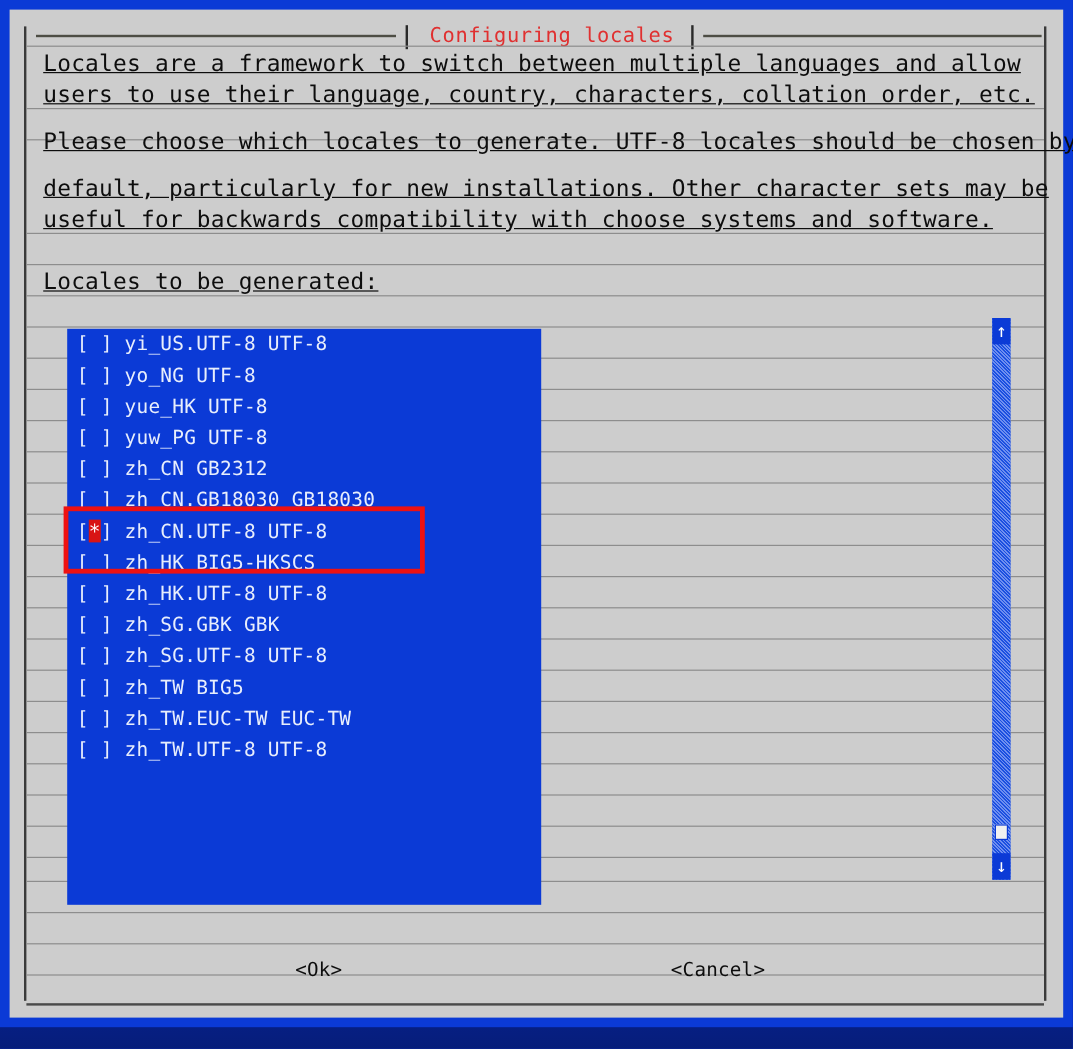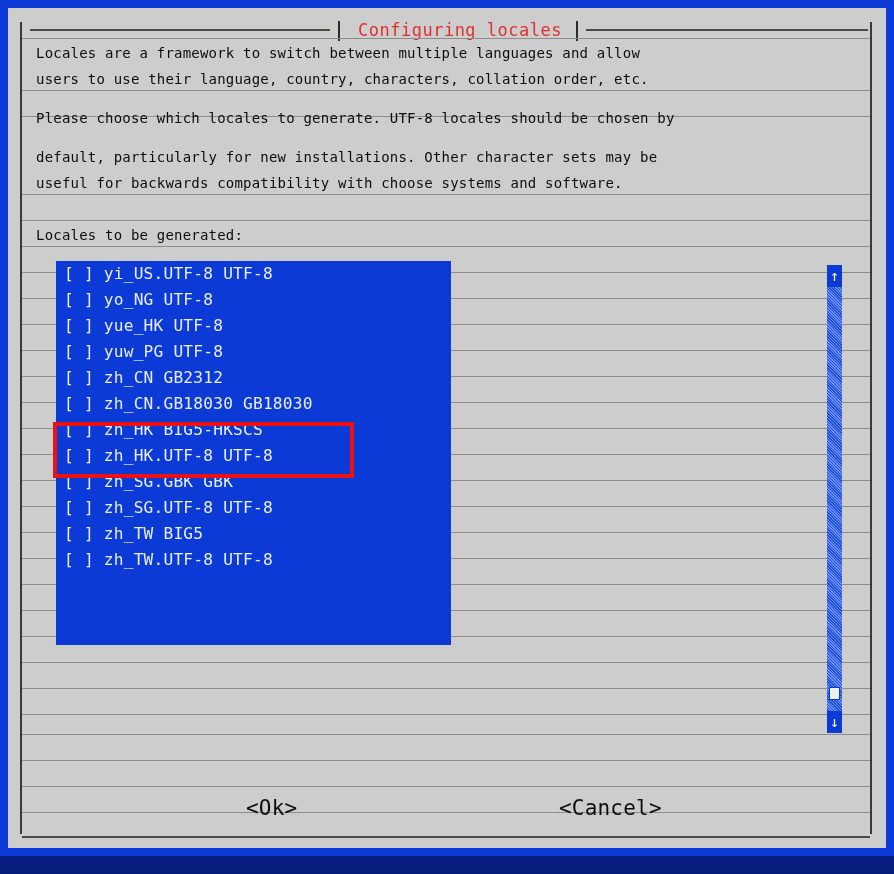--- a/index.html
+++ b/index.html
@@ -107,11 +107,12 @@
   .body-line {
     position: absolute;
     left: 28px;
-    font-size: 14px;
+    font-size: 19px;
     line-height: 26px;
     color: #0d0d0d;
     white-space: pre;
     letter-spacing: 0.2px;
+    text-decoration: underline;
   }
 
   

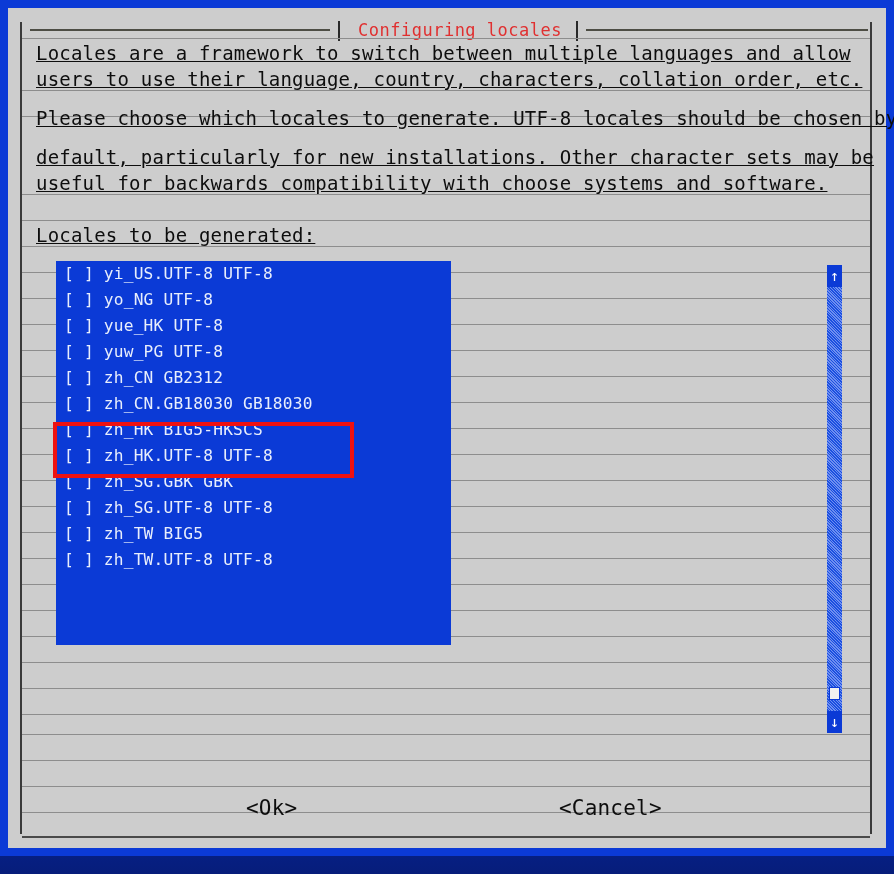--- a/index.html
+++ b/index.html
@@ -119,9 +119,9 @@
   #list-panel {
     position: absolute;
     left: 56px;
-    top: 261px;
+    top: 274px;
     width: 395px;
-    height: 384px;
+    height: 480px;
     background: #0b3ad6;
   }
   .list-row {

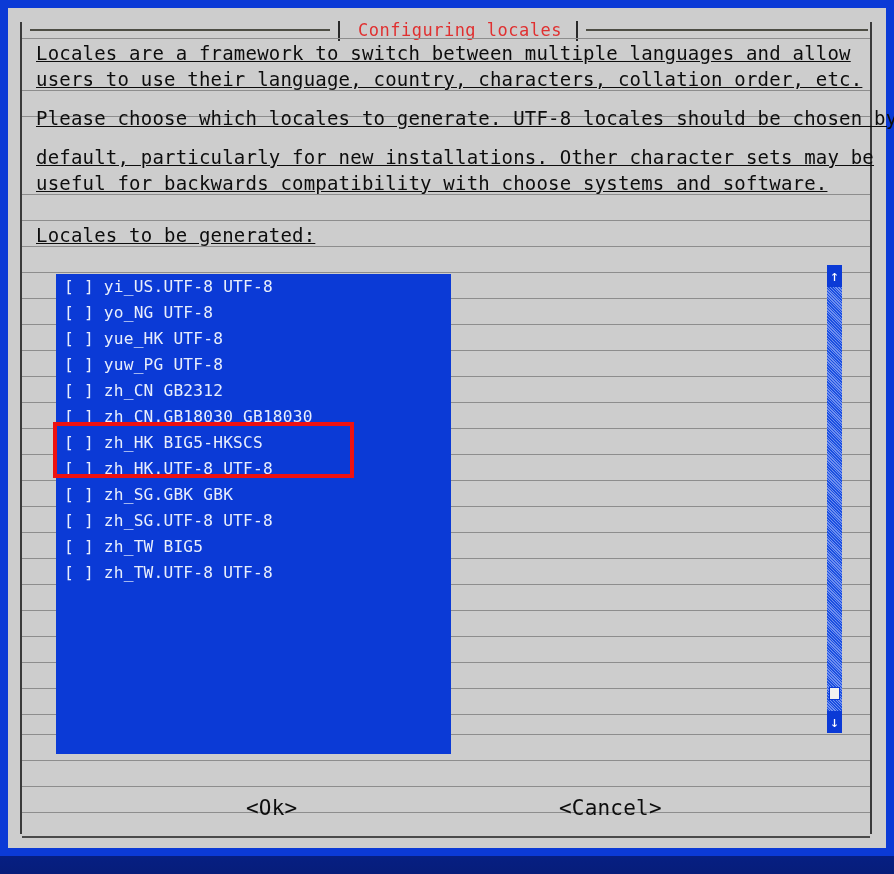--- a/index.html
+++ b/index.html
@@ -279,6 +279,7 @@
       <div class="list-row"><span>[ ]</span><span> yuw_PG UTF-8</span></div>
       <div class="list-row"><span>[ ]</span><span> zh_CN GB2312</span></div>
       <div class="list-row"><span>[ ]</span><span> zh_CN.GB18030 GB18030</span></div>
+      <div class="list-row"><span>[<span class="cursor-mark">*</span>]</span><span> zh_CN.UTF-8 UTF-8</span></div>
       <div class="list-row"><span>[ ]</span><span> zh_HK BIG5-HKSCS</span></div>
       <div class="list-row"><span>[ ]</span><span> zh_HK.UTF-8 UTF-8</span></div>
       <div class="list-row"><span>[ ]</span><span> zh_SG.GBK GBK</span></div>

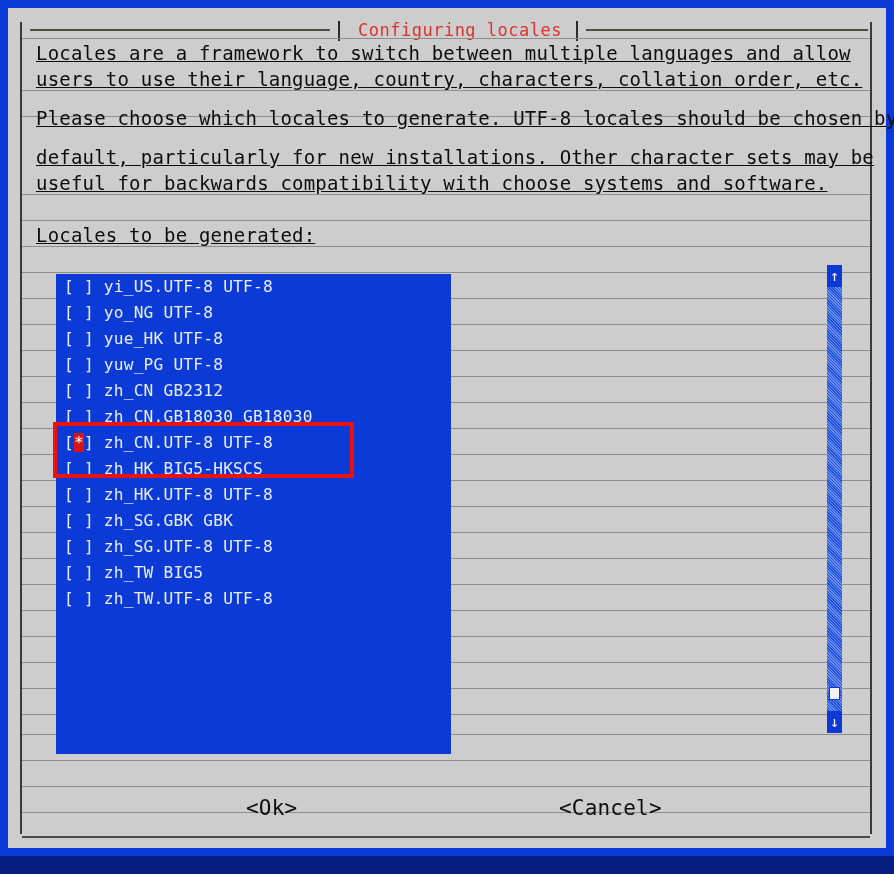--- a/index.html
+++ b/index.html
@@ -285,6 +285,7 @@
       <div class="list-row"><span>[ ]</span><span> zh_SG.GBK GBK</span></div>
       <div class="list-row"><span>[ ]</span><span> zh_SG.UTF-8 UTF-8</span></div>
       <div class="list-row"><span>[ ]</span><span> zh_TW BIG5</span></div>
+      <div class="list-row"><span>[ ]</span><span> zh_TW.EUC-TW EUC-TW</span></div>
       <div class="list-row"><span>[ ]</span><span> zh_TW.UTF-8 UTF-8</span></div>
     </div>
 

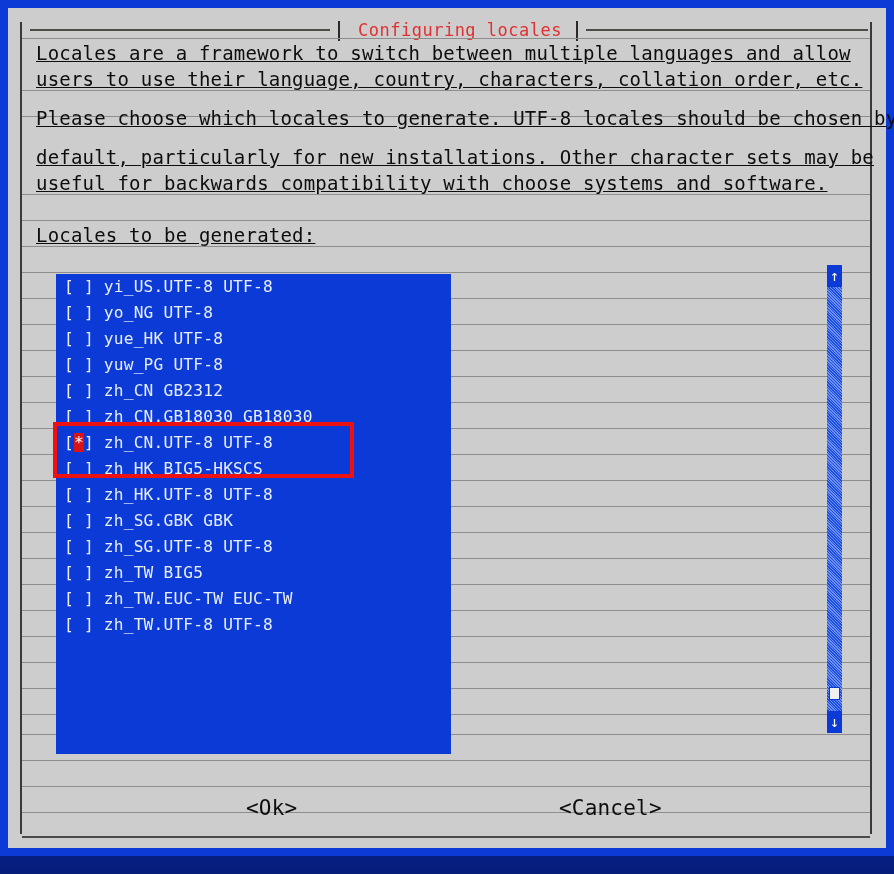--- a/index.html
+++ b/index.html
@@ -193,7 +193,7 @@
   .dlg-button {
     position: absolute;
     top: 788px;
-    font-size: 21px;
+    font-size: 16px;
     line-height: 24px;
     color: #0d0d0d;
     white-space: pre;

